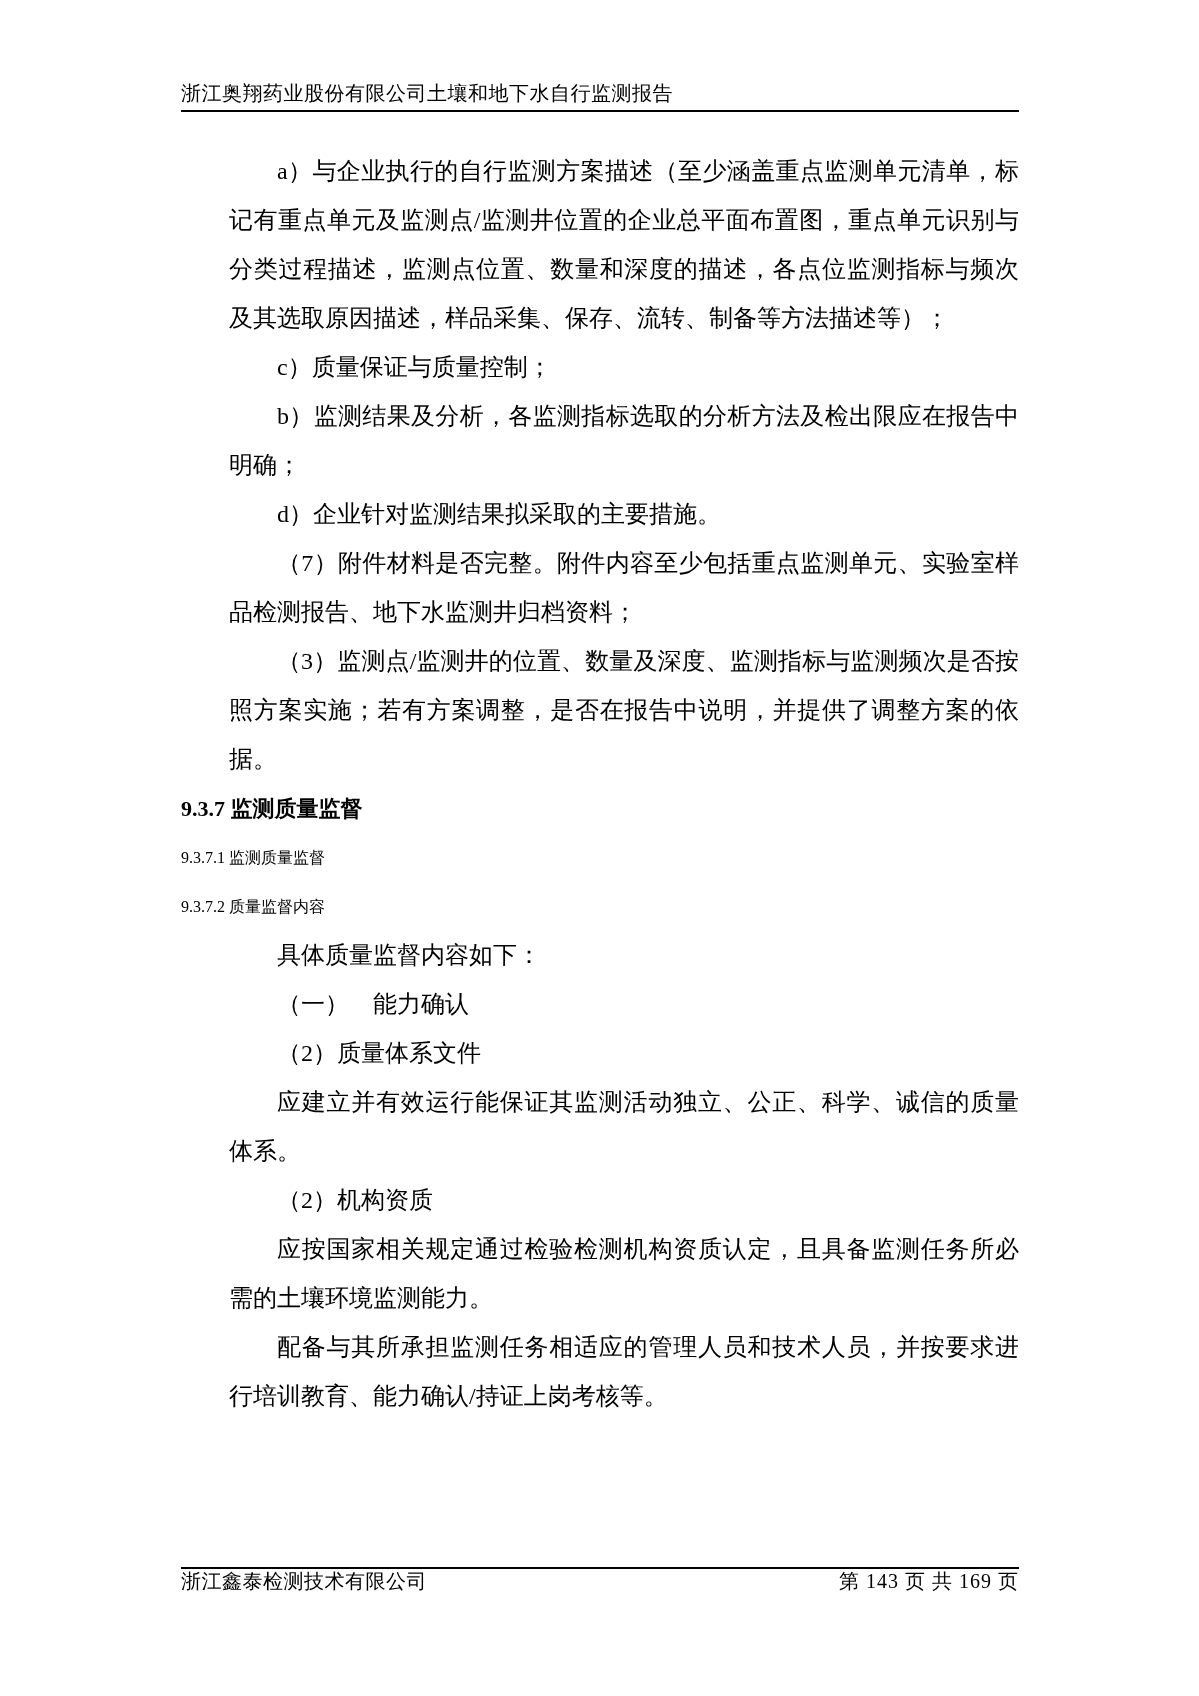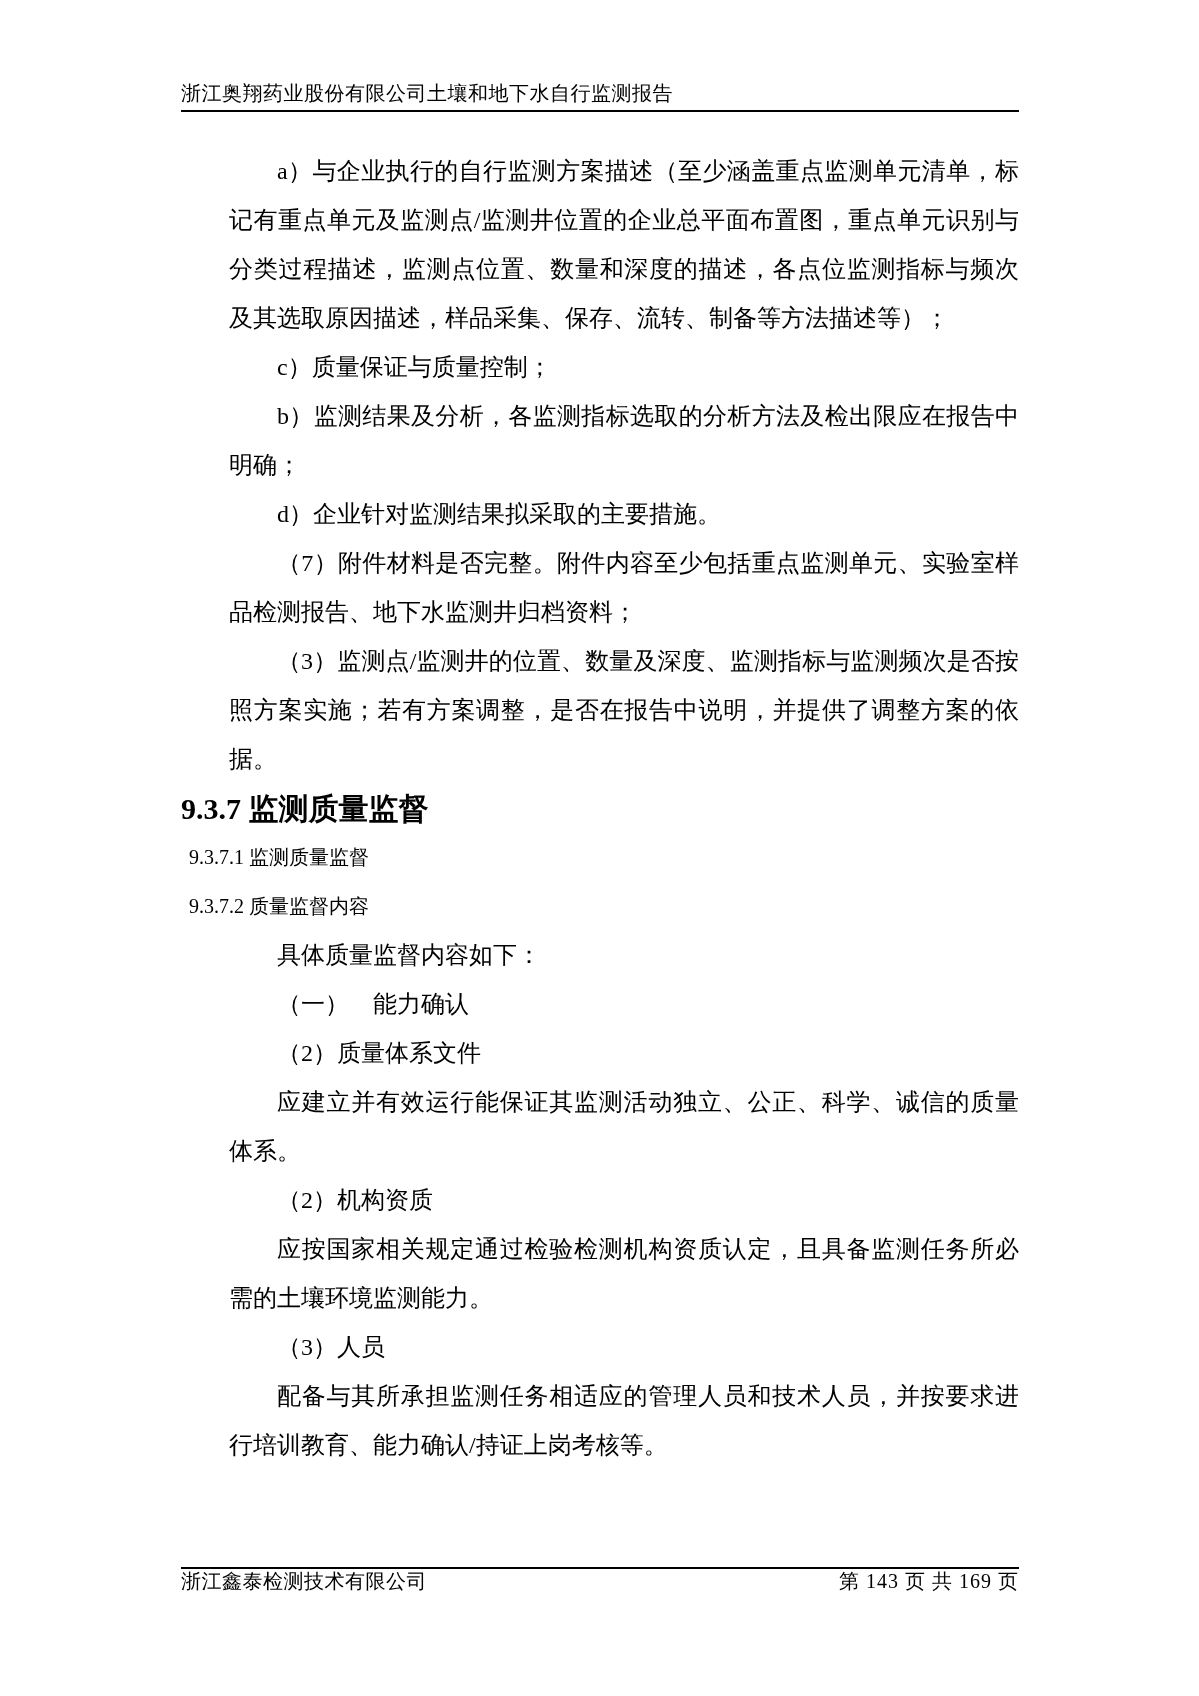--- a/index.html
+++ b/index.html
@@ -50,7 +50,7 @@
   }
   .doc-body .indent { text-indent: 48px; margin-left: 48px; }
   .doc-body h2.sec-heading {
-    font-size: 30px;
+    font-size: 22px;
     font-weight: bold;
     text-indent: 0;
   }

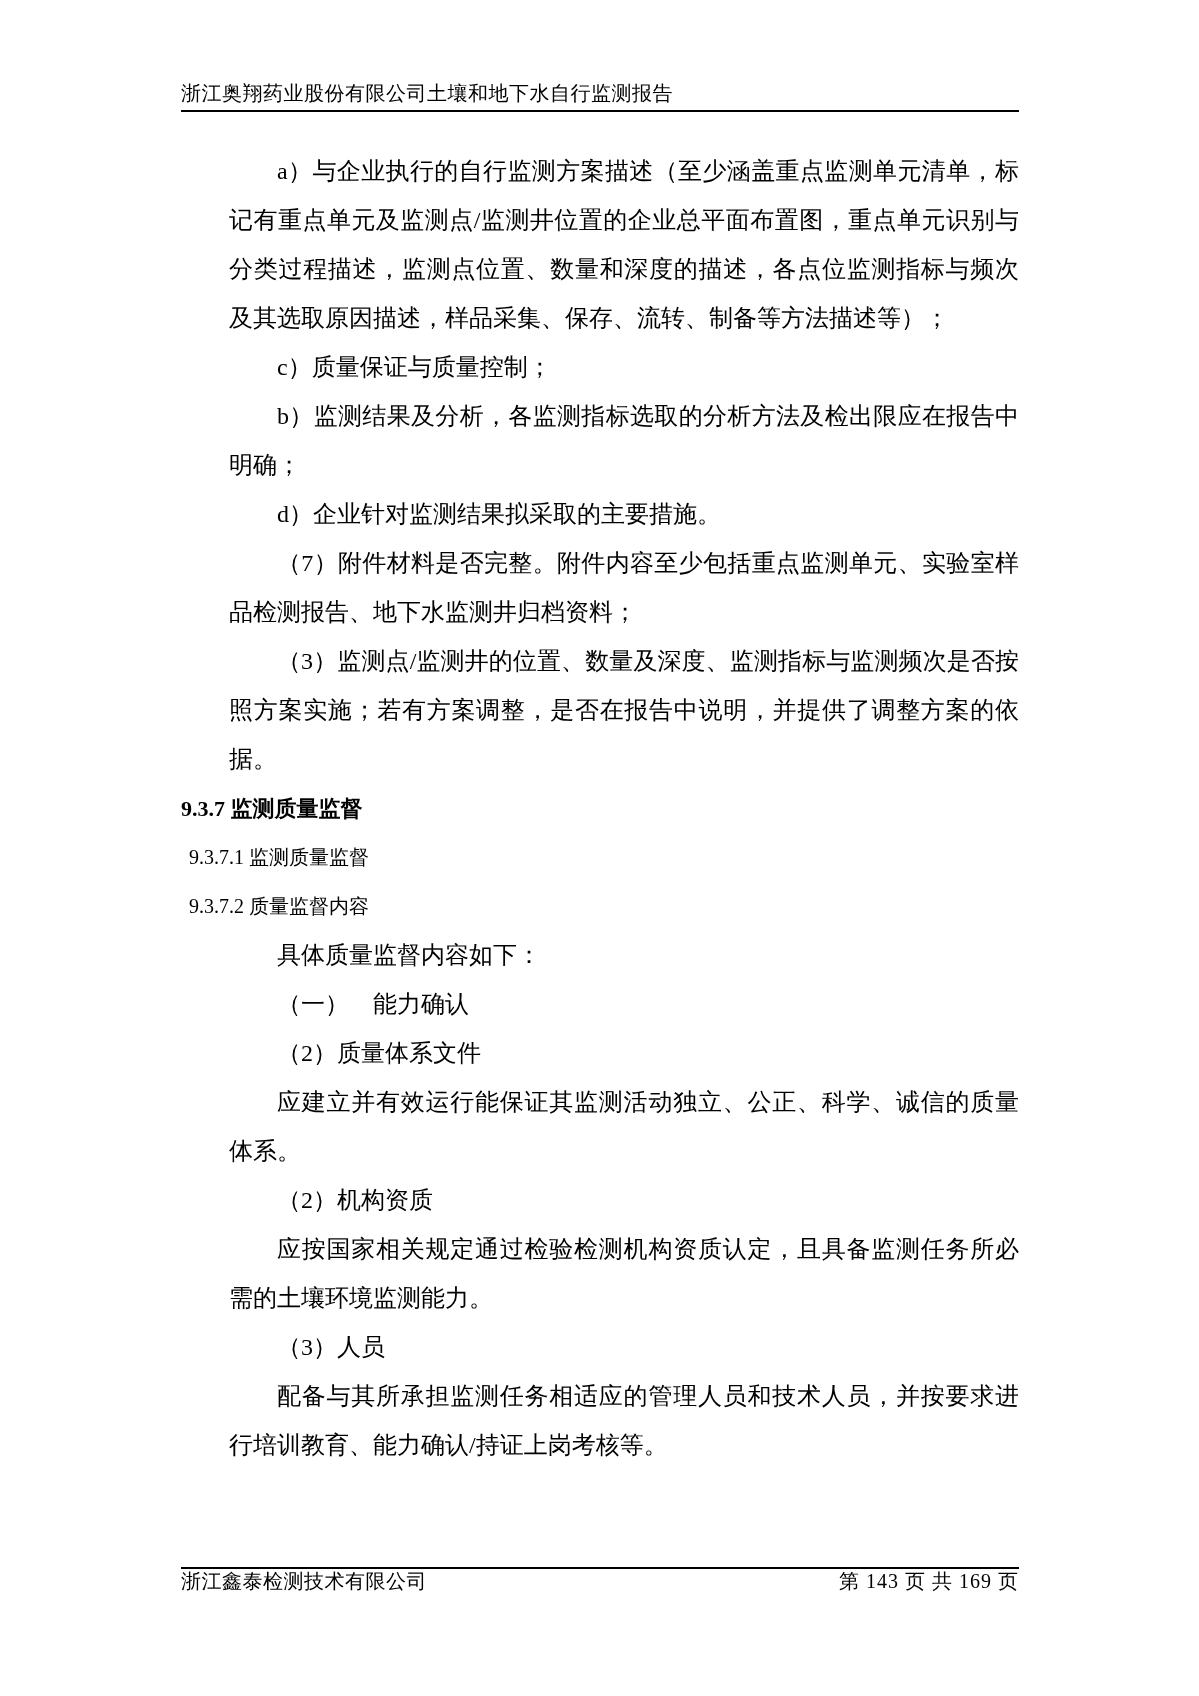--- a/index.html
+++ b/index.html
@@ -55,10 +55,9 @@
     text-indent: 0;
   }
   .doc-body h3.sub-heading {
-    font-size: 20px;
+    font-size: 16px;
     font-weight: normal;
     text-indent: 0;
-    margin-left: 8px;
   }
   
   .page-footer {

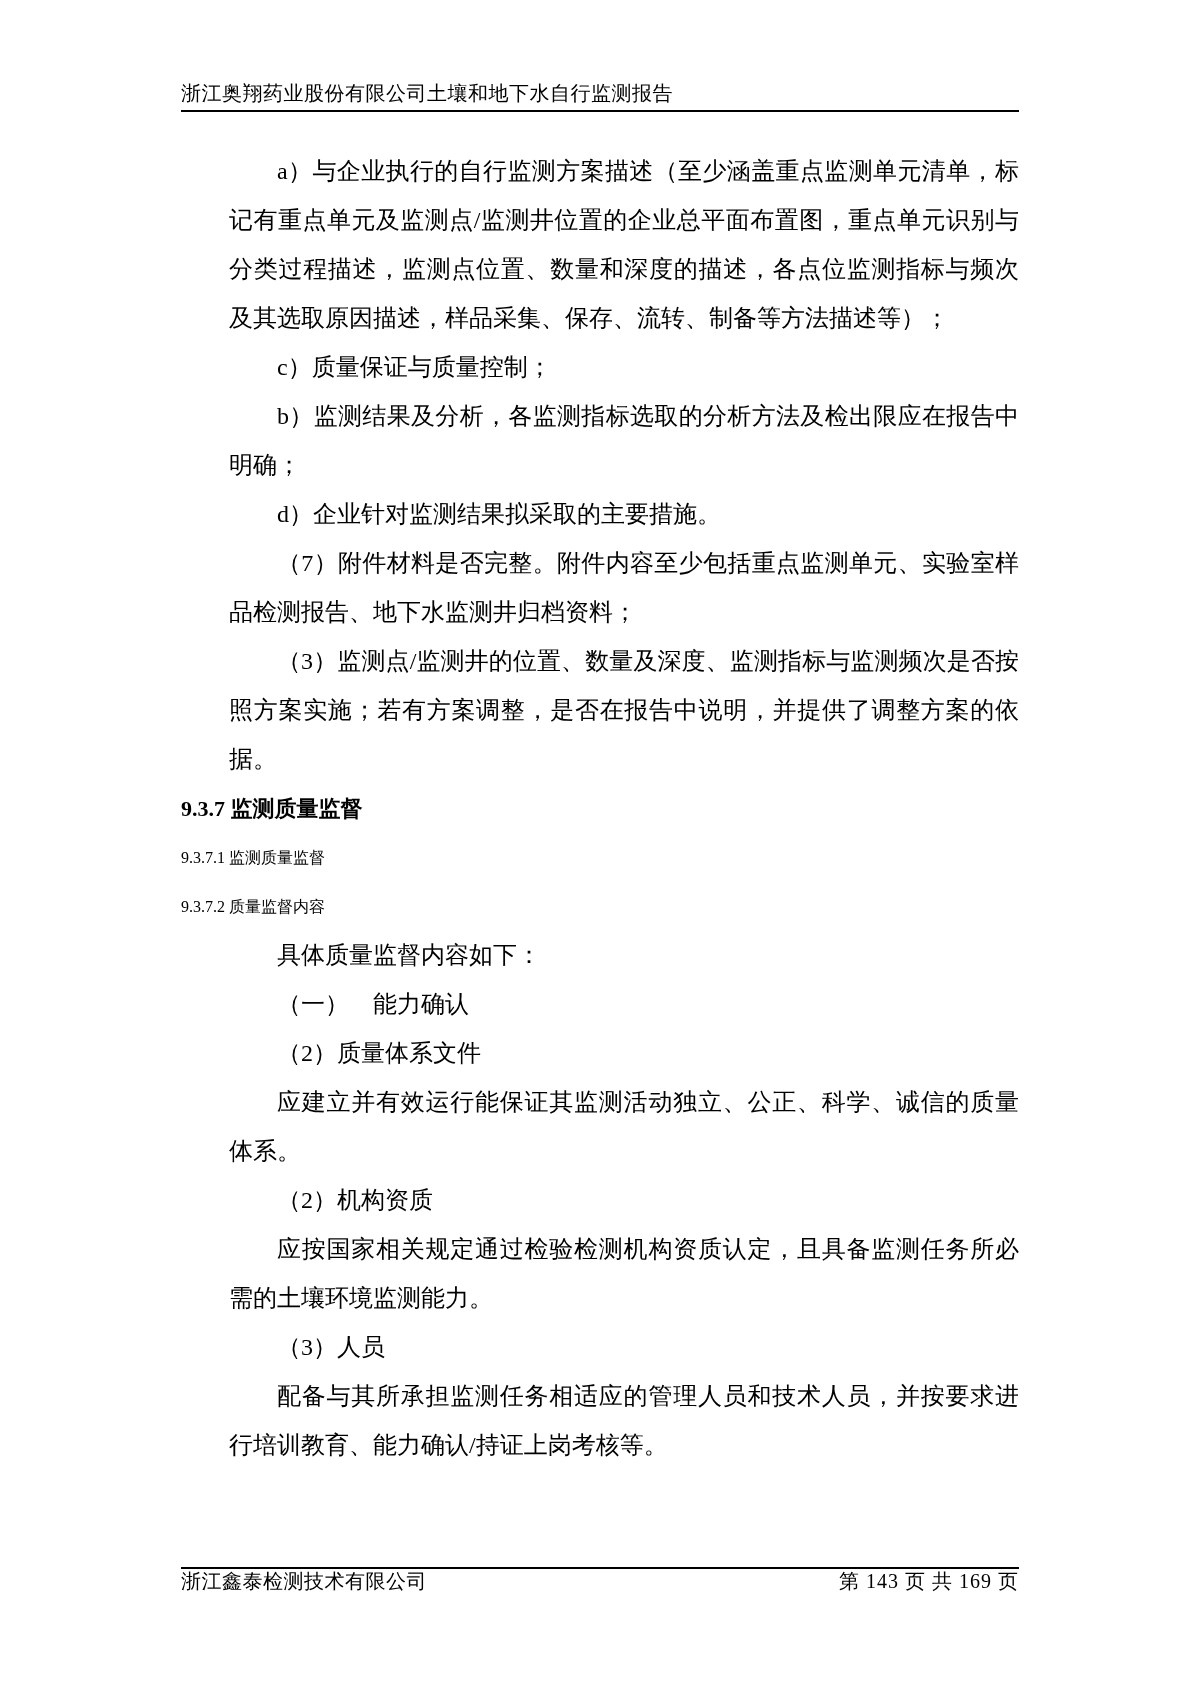--- a/index.html
+++ b/index.html
@@ -101,7 +101,6 @@
     <p class="indent">应建立并有效运行能保证其监测活动独立、公正、科学、诚信的质量体系。</p>
     <p class="indent">（2）机构资质</p>
     <p class="indent">应按国家相关规定通过检验检测机构资质认定，且具备监测任务所必需的土壤环境监测能力。</p>
-    <p class="indent">（3）人员</p>
     <p class="indent">配备与其所承担监测任务相适应的管理人员和技术人员，并按要求进行培训教育、能力确认/持证上岗考核等。</p>
   </main>
 

